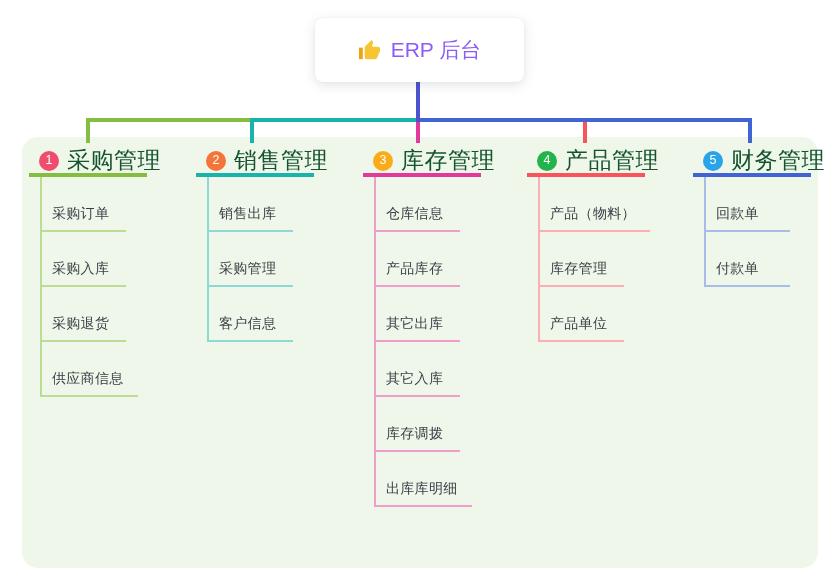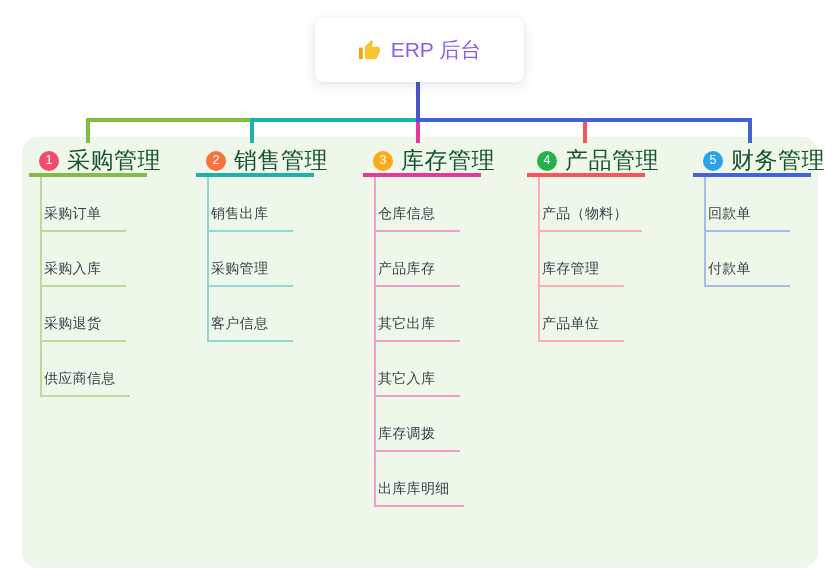--- a/index.html
+++ b/index.html
@@ -65,7 +65,7 @@
     height: 55px;
     display: flex; align-items: flex-end;
     width: max-content; min-width: 86px;
-    padding: 0 14px 7px 4px;
+    padding: 0 14px 7px 12px;
     border-bottom: 2px solid var(--light);
     font-size: 14px; color: #3a3f46;
     letter-spacing: 0.3px; white-space: nowrap;

